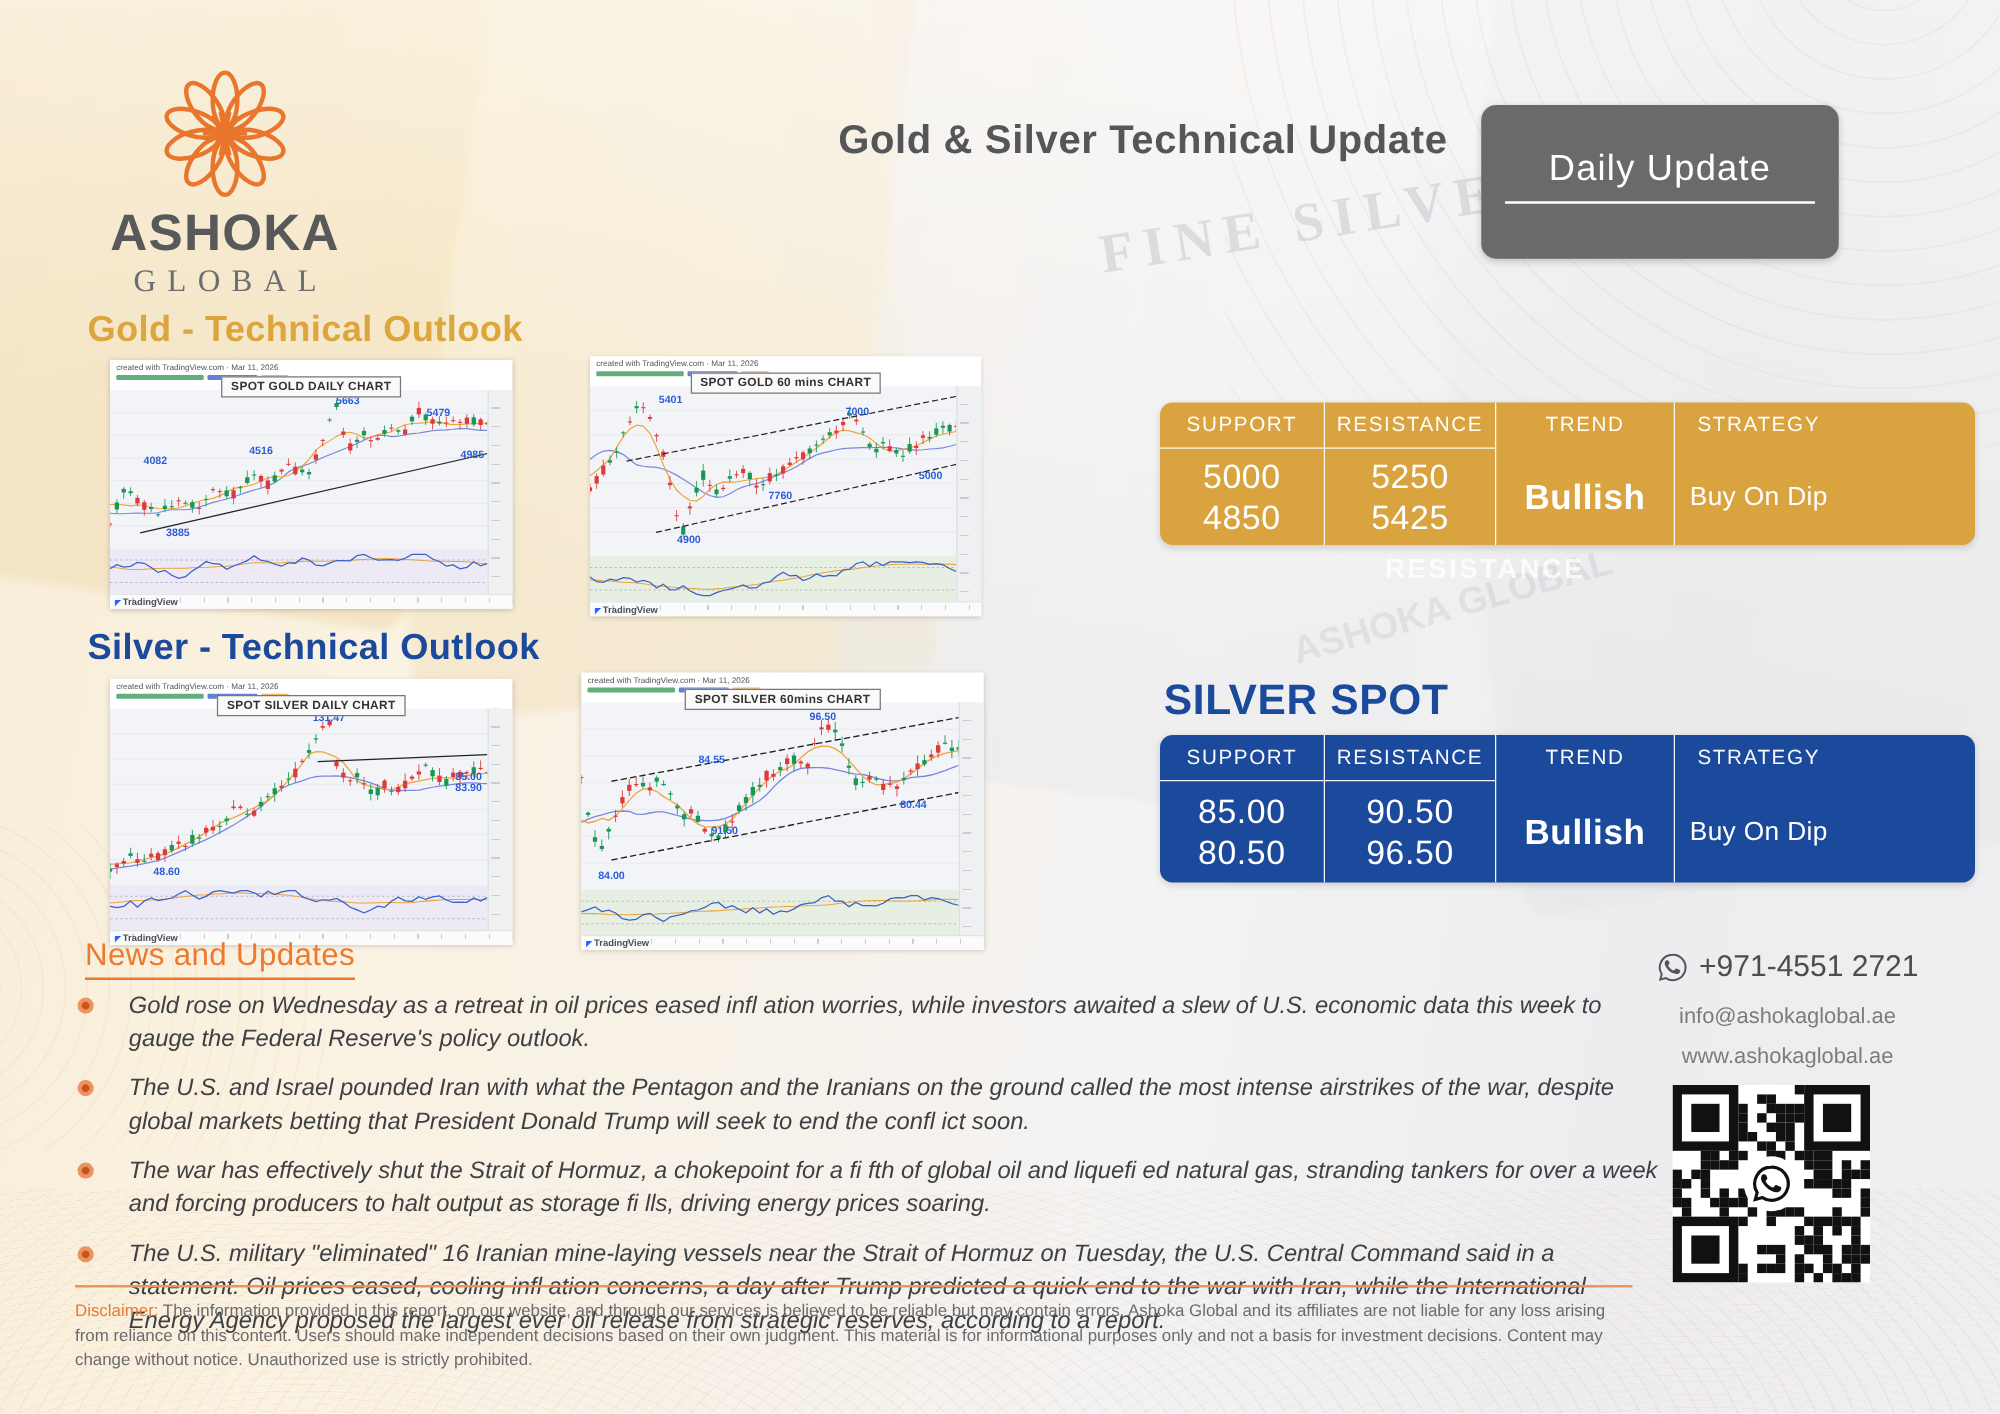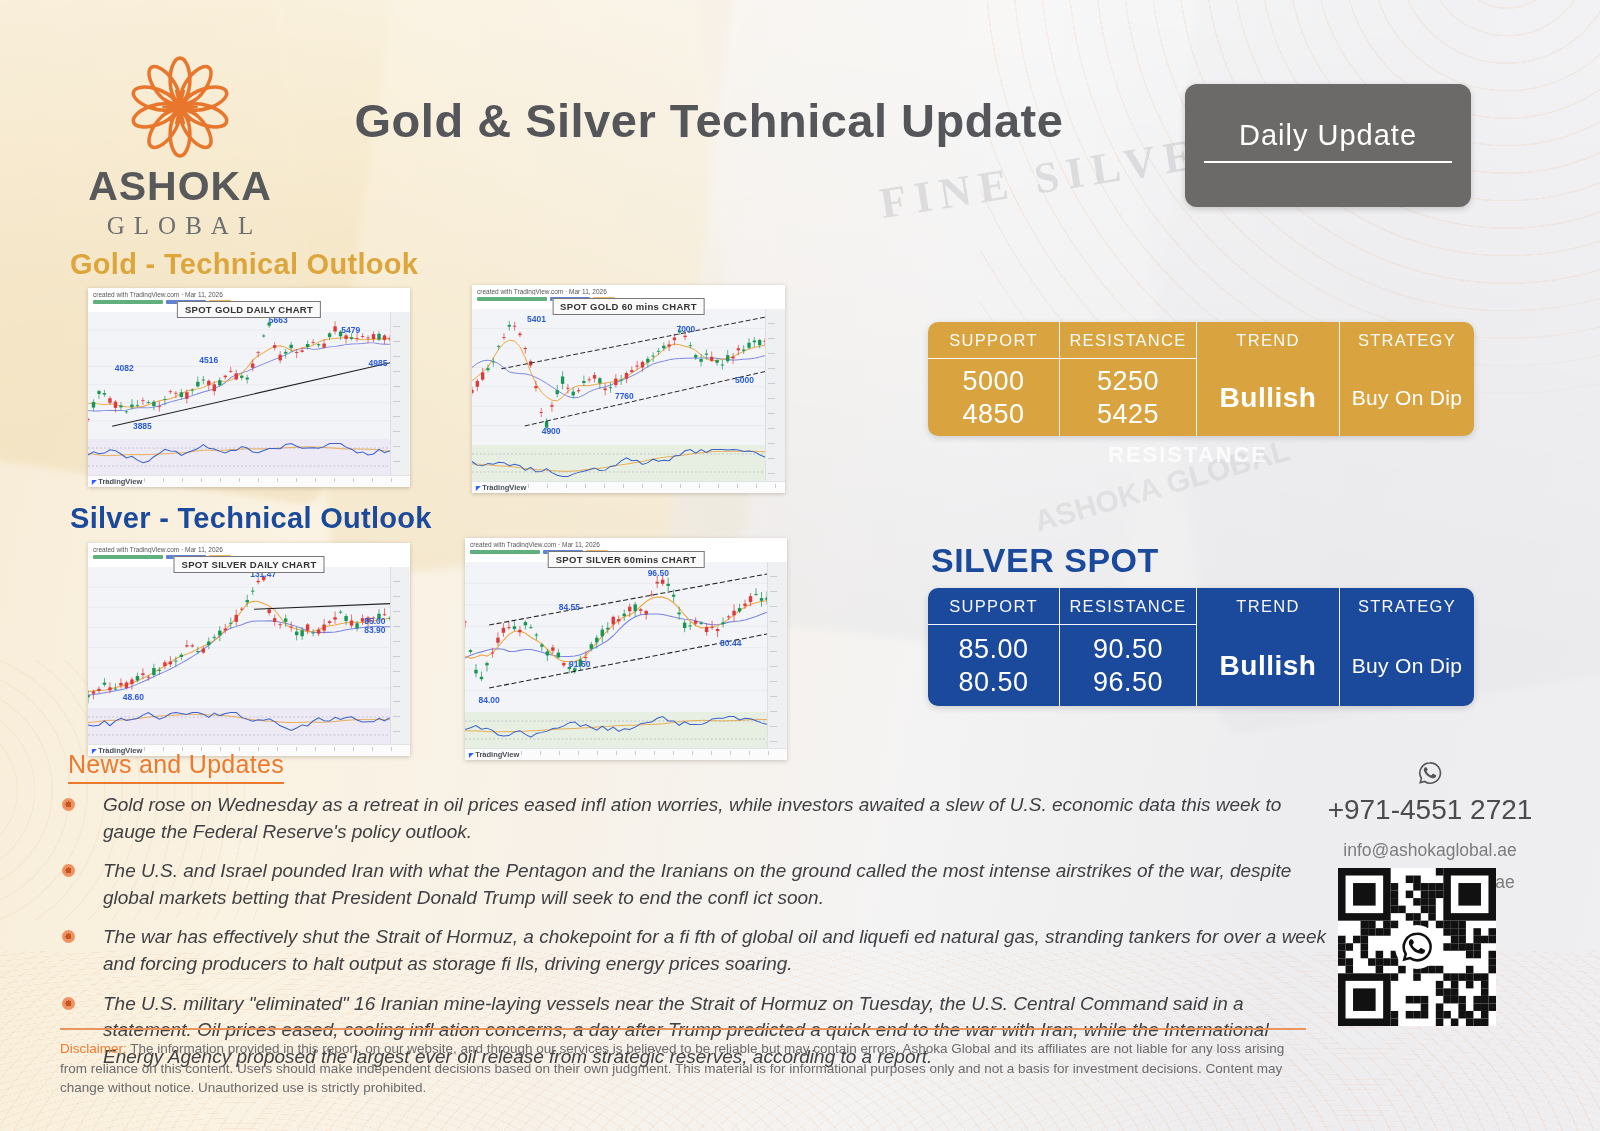--- a/index.html
+++ b/index.html
@@ -40,8 +40,8 @@
   .brand-name { font-size:41px; font-weight:bold; color:#58595b; letter-spacing:1px; margin-top:4px; }
   .brand-sub  { font-size:25px; color:#6d6e71; letter-spacing:9px; margin-top:2px; text-indent:9px;font-family:Liberation Serif, serif; }
 
-  .page-title { position:absolute; left:284px; top:93px; width:850px; text-align:center;
-                font-size:47px; font-weight:bold; color:#55565a; letter-spacing:.5px; }
+  .page-title { position:absolute; left:308px; top:93px; width:850px; text-align:right;
+                font-size:32px; font-weight:bold; color:#55565a; letter-spacing:.5px; }
 
   .date-badge { position:absolute; left:1185px; top:84px; width:286px; height:123px;
                 background:#6b6a68; border-radius:12px; color:#fff; text-align:center;

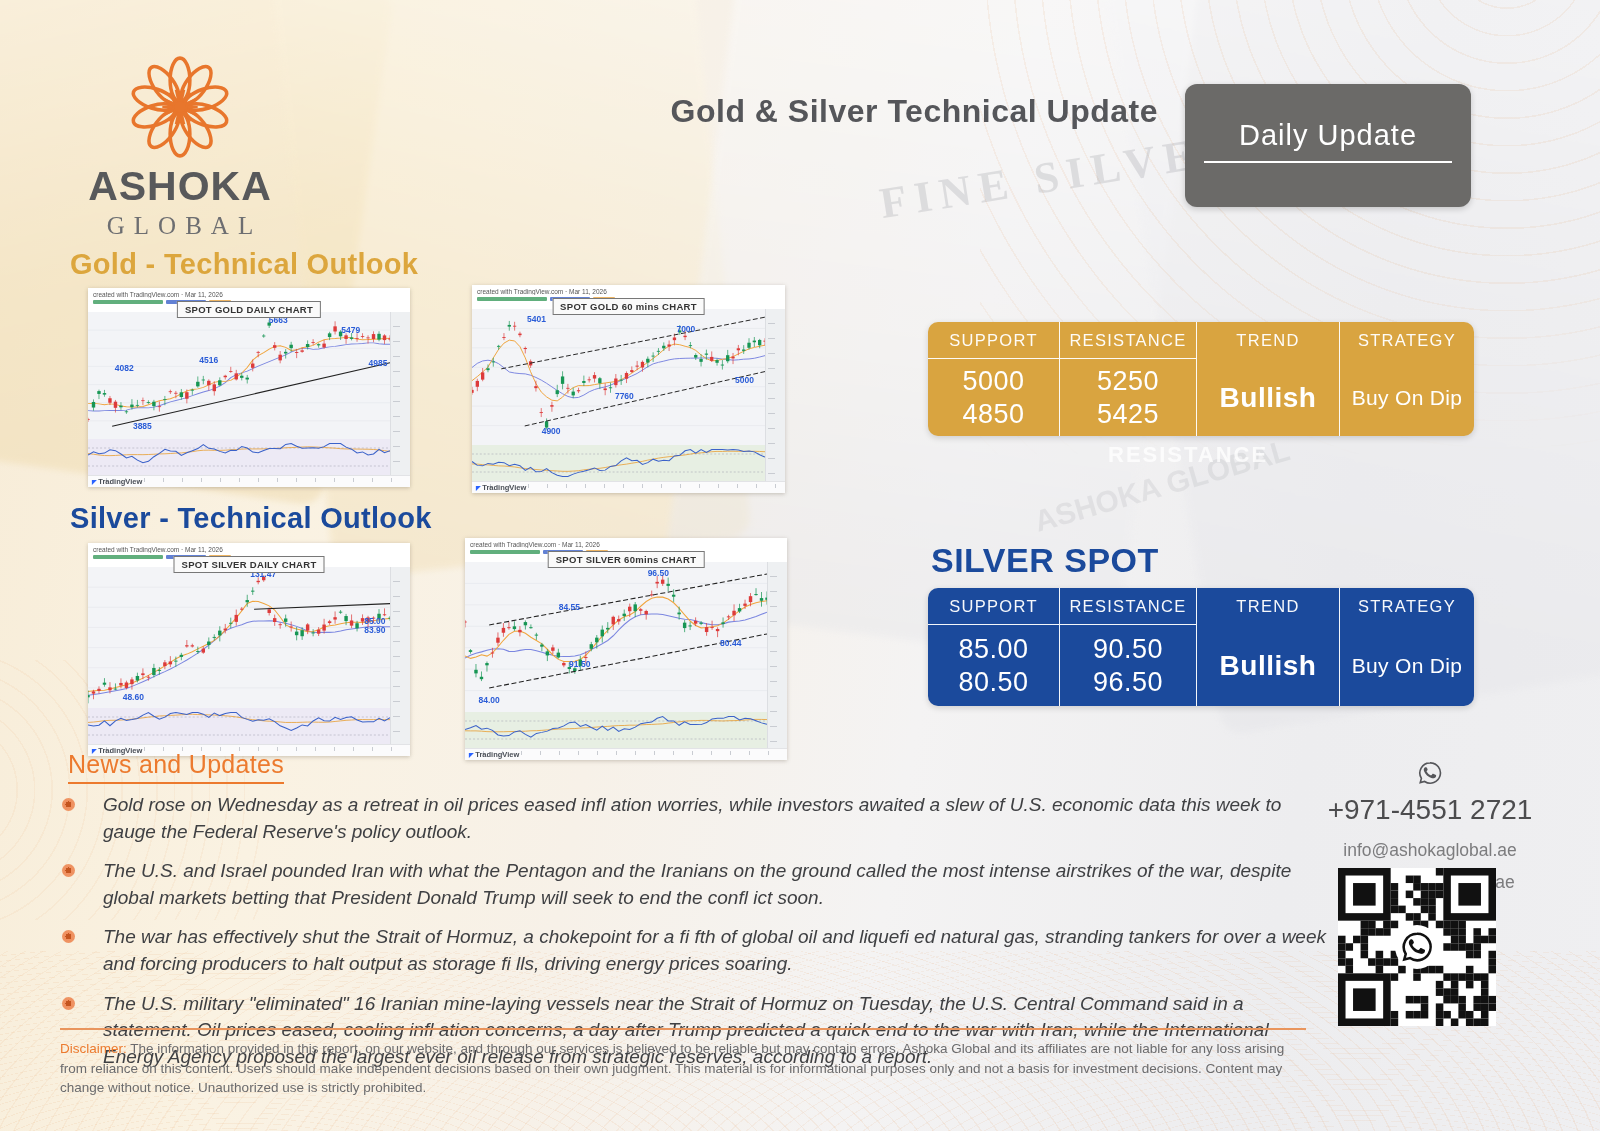--- a/index.html
+++ b/index.html
@@ -59,7 +59,7 @@
   .h-silverspot { left:931px; top:541px; color:#1b4a9c; }
 
   
-  .spot-table { position:absolute; left:928px; width:546px; border-radius:10px; overflow:hidden;
+  .spot-table { position:absolute; left:928px; width:652px; border-radius:10px; overflow:hidden;
                 display:grid; grid-template-columns:132px 137px 143px 134px; color:#fff;
                 box-shadow:0 2px 6px rgba(0,0,0,.15); }
   .spot-table.gold   { top:322px; height:114px; background:#d9a440; }

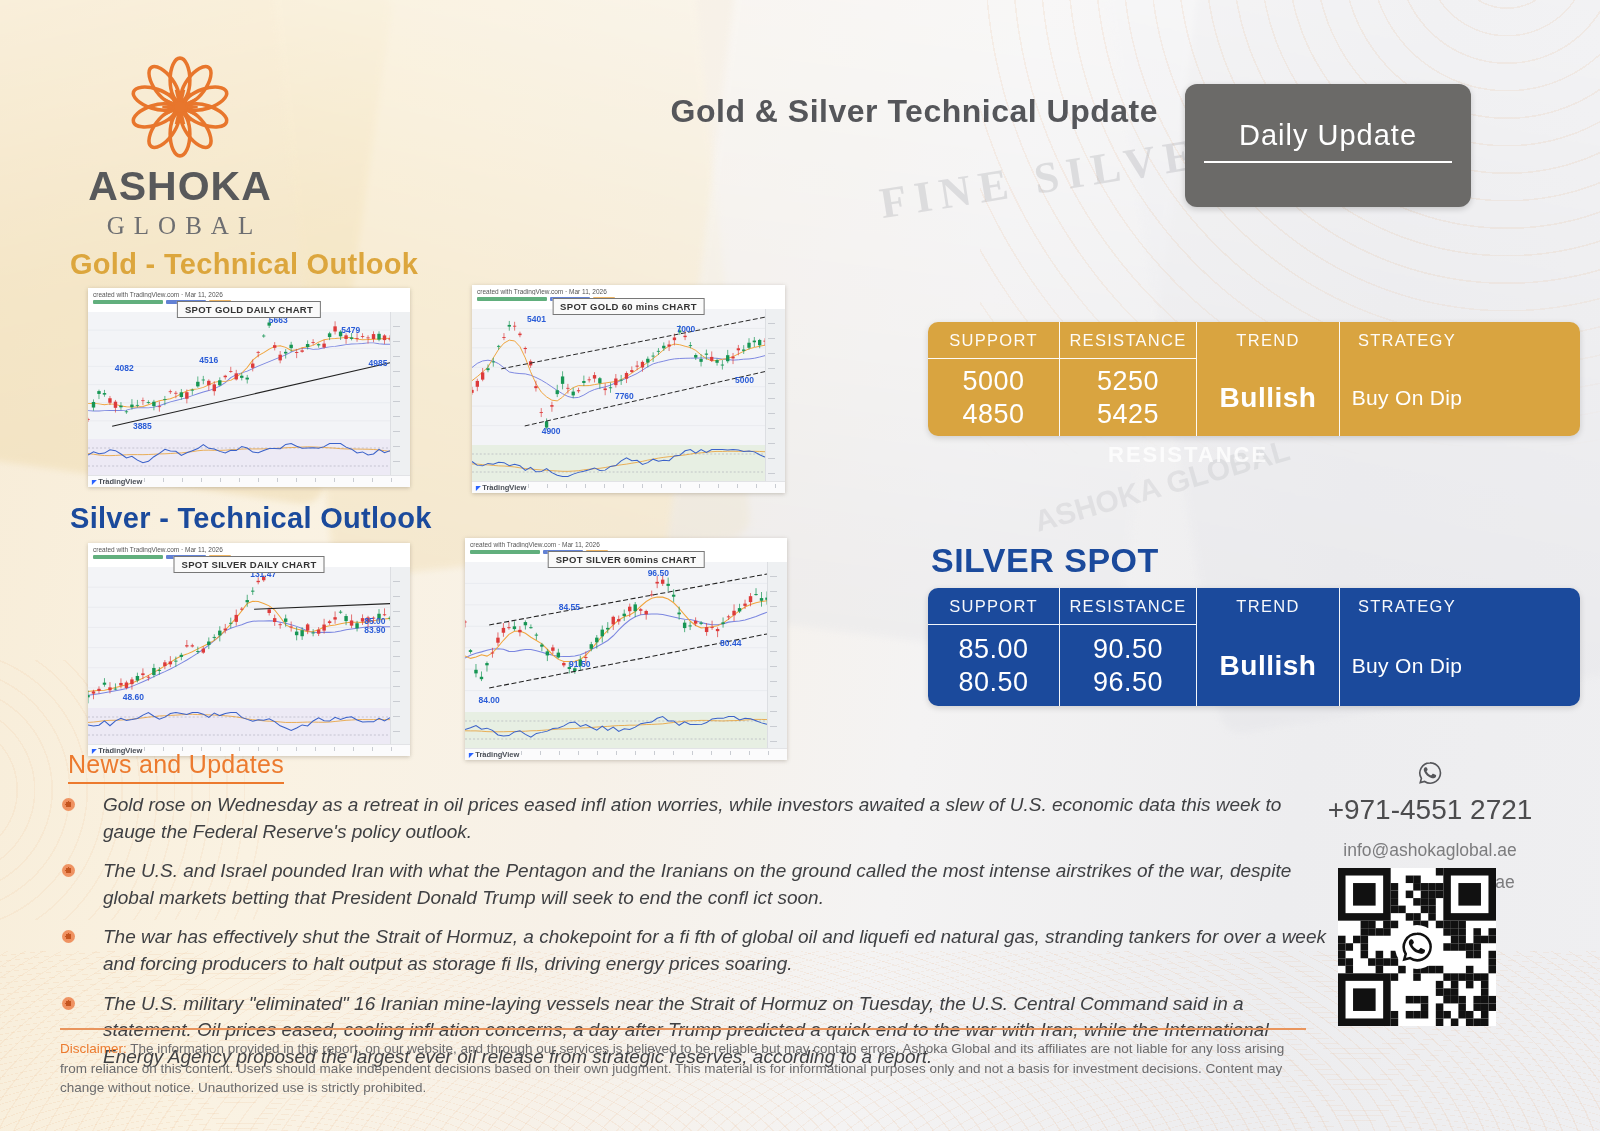--- a/index.html
+++ b/index.html
@@ -114,7 +114,7 @@
   
   .contact { position:absolute; left:1290px; top:760px; width:280px; text-align:center; }
   .phone-row { display:flex; align-items:center; justify-content:center; gap:8px;
-               font-size:28px; color:#4c4c4e;flex-direction:column; }
+               font-size:24px; color:#4c4c4e; }
   .phone-row svg { width:26px; height:26px; }
   .contact .email { margin-top:14px; font-size:17.5px; color:#7c7c7e; }
   .contact .web   { margin-top:11px; font-size:17.5px; color:#7c7c7e; }

